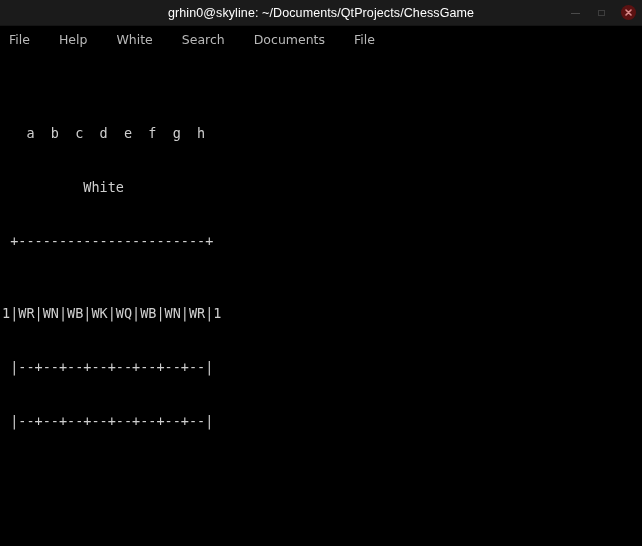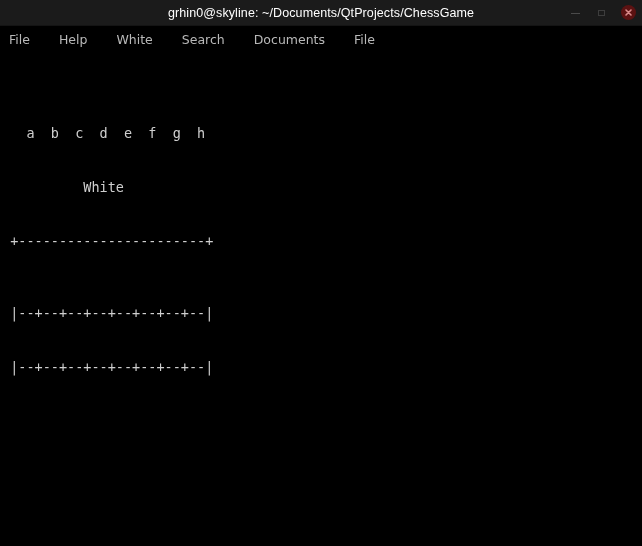--- a/index.html
+++ b/index.html
@@ -143,6 +143,7 @@
   <div class="line c-board">          White</div>
   <div class="line c-board"> +-----------------------+</div>
 
+  <div class="line c-board">1|WR|WN|WB|WK|WQ|WB|WN|WR|1</div>
   <div class="line c-board"> |--+--+--+--+--+--+--+--|</div>
   <div class="line c-board"> |--+--+--+--+--+--+--+--|</div>
   

